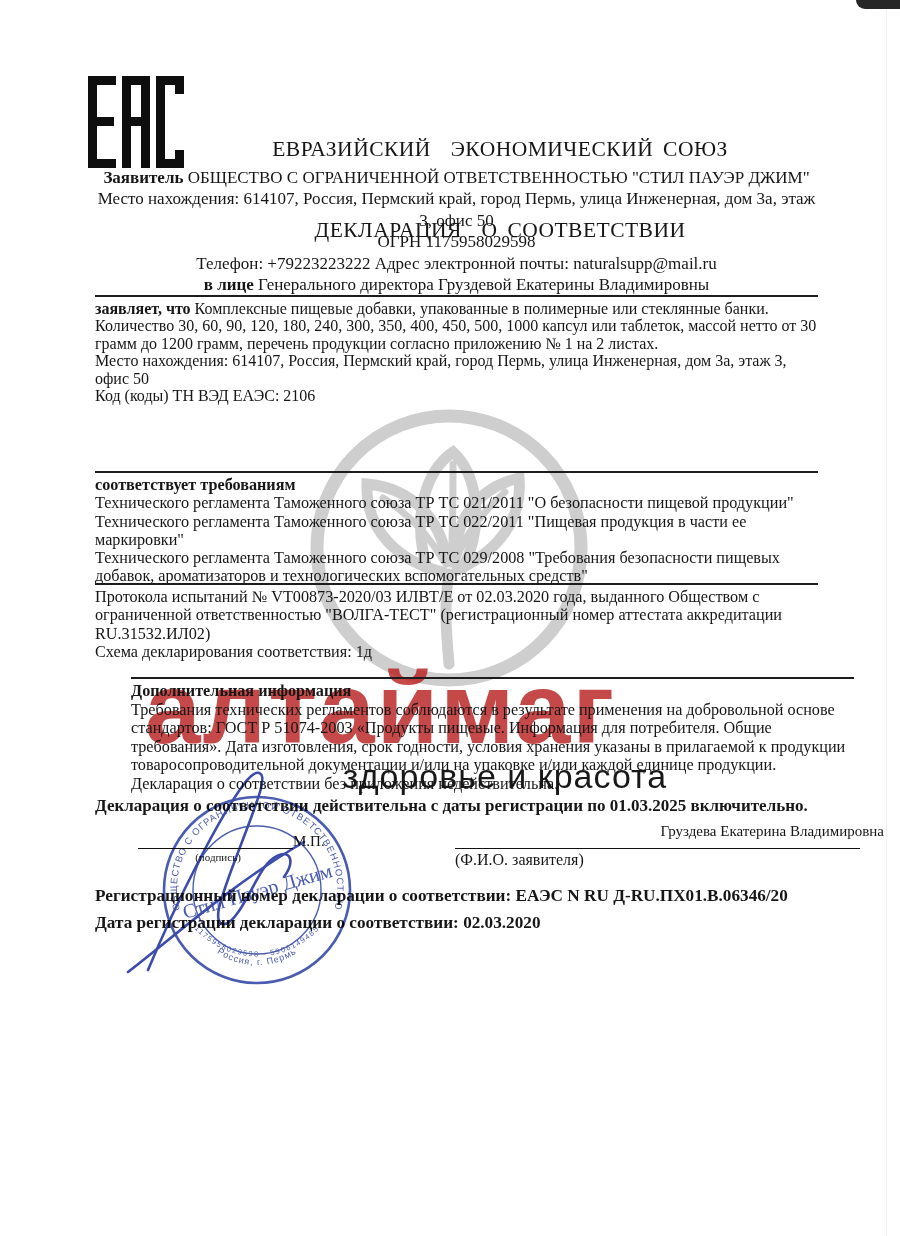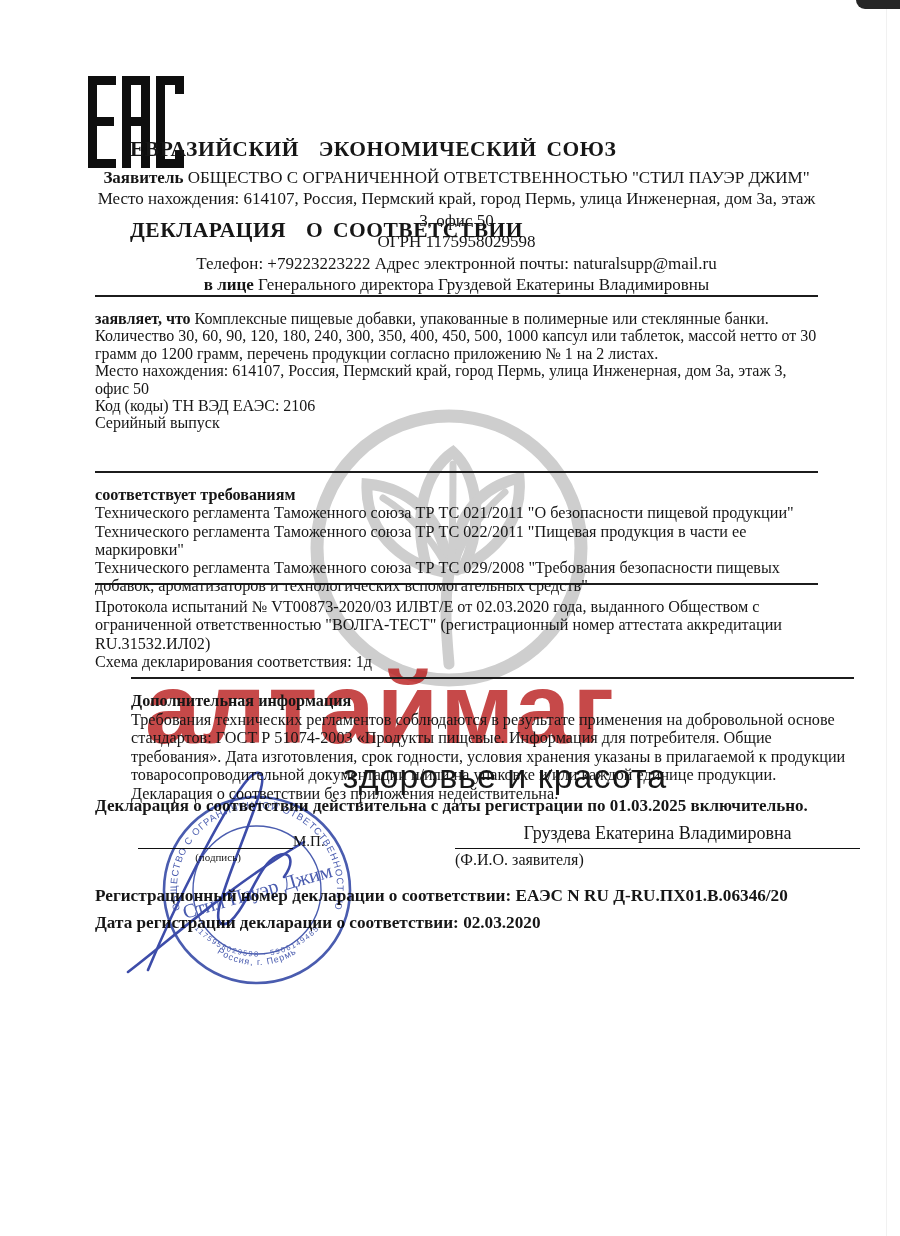--- a/index.html
+++ b/index.html
@@ -10,8 +10,8 @@
   .abs{position:absolute;}
   
   .eac-logo{position:absolute;left:88px;top:76px;width:98px;height:92px;}
-  .title-block{position:absolute;left:130px;top:82px;width:740px;text-align:left;
-    font-weight:bold;font-size:21.5px;line-height:27px;letter-spacing:.5px;word-spacing:4px;white-space:pre-wrap;}
+  .title-block{position:absolute;left:130px;top:82px;width:740px;text-align:center;
+    font-weight:normal;font-size:21.5px;line-height:27px;letter-spacing:.5px;word-spacing:4px;white-space:pre-wrap;}
   
   .sec{position:absolute;left:95px;width:723px;}
   .secA{top:167px;font-size:17px;line-height:21.4px;text-align:center;}

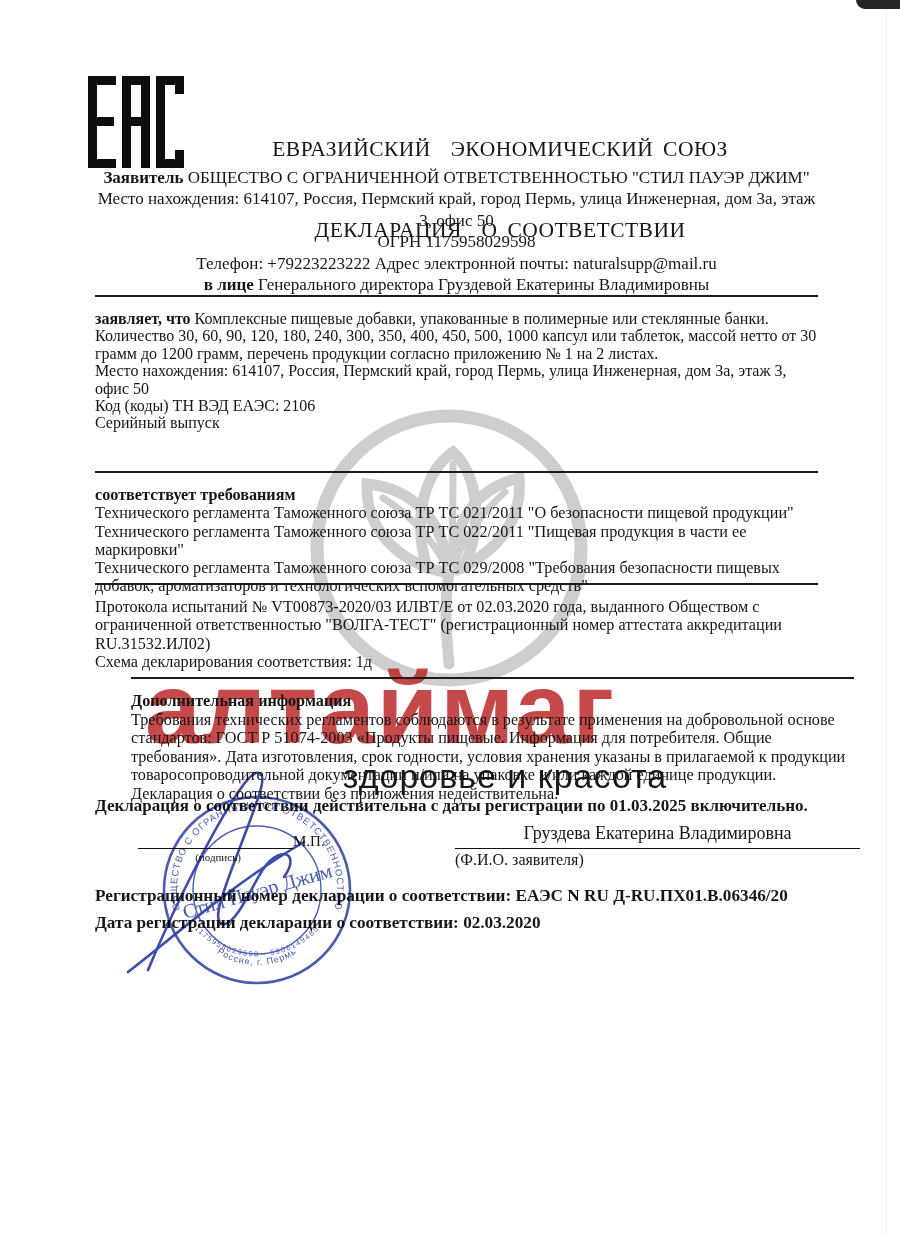--- a/index.html
+++ b/index.html
@@ -15,7 +15,7 @@
   
   .sec{position:absolute;left:95px;width:723px;}
   .secA{top:167px;font-size:17px;line-height:21.4px;text-align:center;}
-  .rule{border-top:2px solid #1c1c1c;padding-top:13px;}
+  .rule{border-top:2px solid #1c1c1c;padding-top:3px;}
   .secB{top:295px;font-size:16px;line-height:17.4px;}
   .secC{top:471px;font-size:16.2px;line-height:18.3px;}
   .secD{top:583px;font-size:16.2px;line-height:18.3px;}

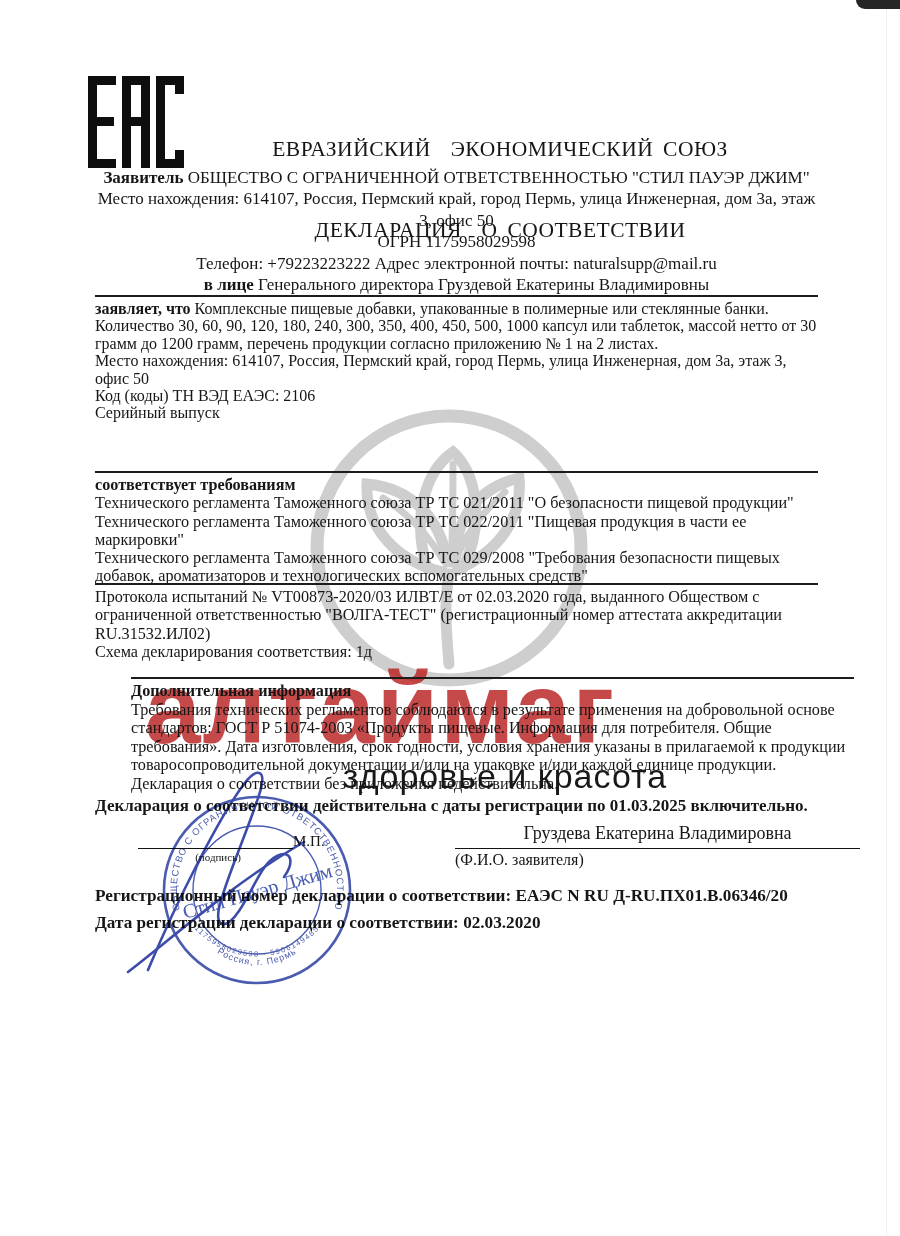--- a/index.html
+++ b/index.html
@@ -103,7 +103,6 @@
       <div><b class="bold">заявляет, что</b> <span>Комплексные пищевые добавки, упакованные в полимерные или стеклянные банки. Количество 30, 60, 90, 120, 180, 240, 300, 350, 400, 450, 500, 1000 капсул или таблеток, массой нетто от 30 грамм до 1200 грамм, перечень продукции согласно приложению № 1 на 2 листах.</span></div>
       <div>Место нахождения: 614107, Россия,  Пермский край, город Пермь, улица Инженерная, дом 3а, этаж 3, офис 50</div>
       <div>Код (коды) ТН ВЭД ЕАЭС: 2106</div>
-      <div>Серийный выпуск</div>
     </div>
 
     <div class="sec secC rule">

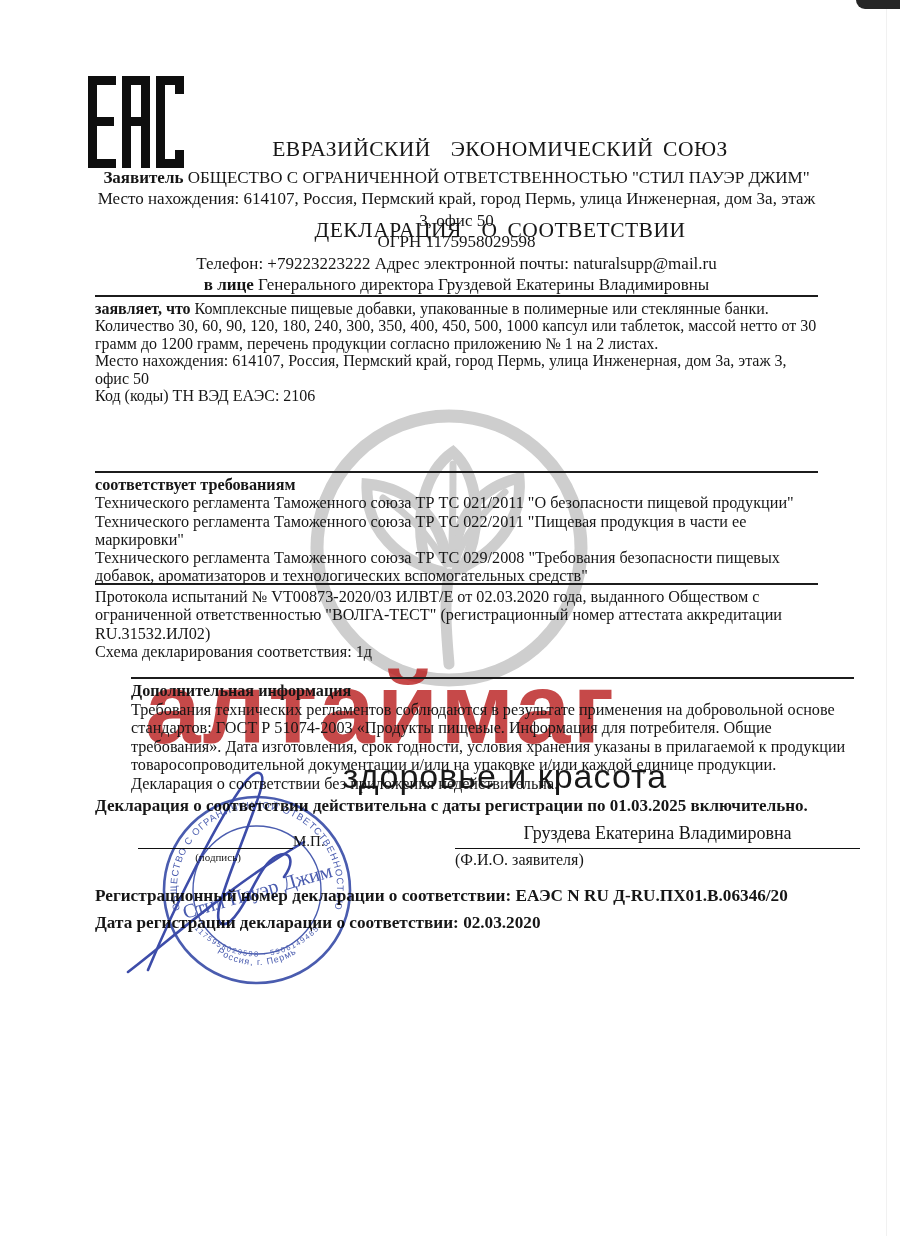--- a/index.html
+++ b/index.html
@@ -26,7 +26,7 @@
   .sig-line-left{position:absolute;left:138px;top:848px;width:155px;border-top:1.6px solid #111;}
   .sig-caption-left{position:absolute;left:158px;top:851px;width:120px;text-align:center;font-size:11px;}
   .mp{position:absolute;left:293px;top:833px;font-size:15px;}
-  .fio-name{position:absolute;left:455px;top:823px;width:405px;text-align:center;font-size:18px;}
+  .fio-name{position:absolute;left:479px;top:823px;width:405px;text-align:right;font-size:15px;}
   .sig-line-right{position:absolute;left:455px;top:848px;width:405px;border-top:1.6px solid #111;}
   .fio-caption{position:absolute;left:455px;top:851px;width:405px;text-align:left;font-size:16px;}
   .reg1{position:absolute;left:95px;top:886px;width:760px;font-size:17.2px;font-weight:bold;}

